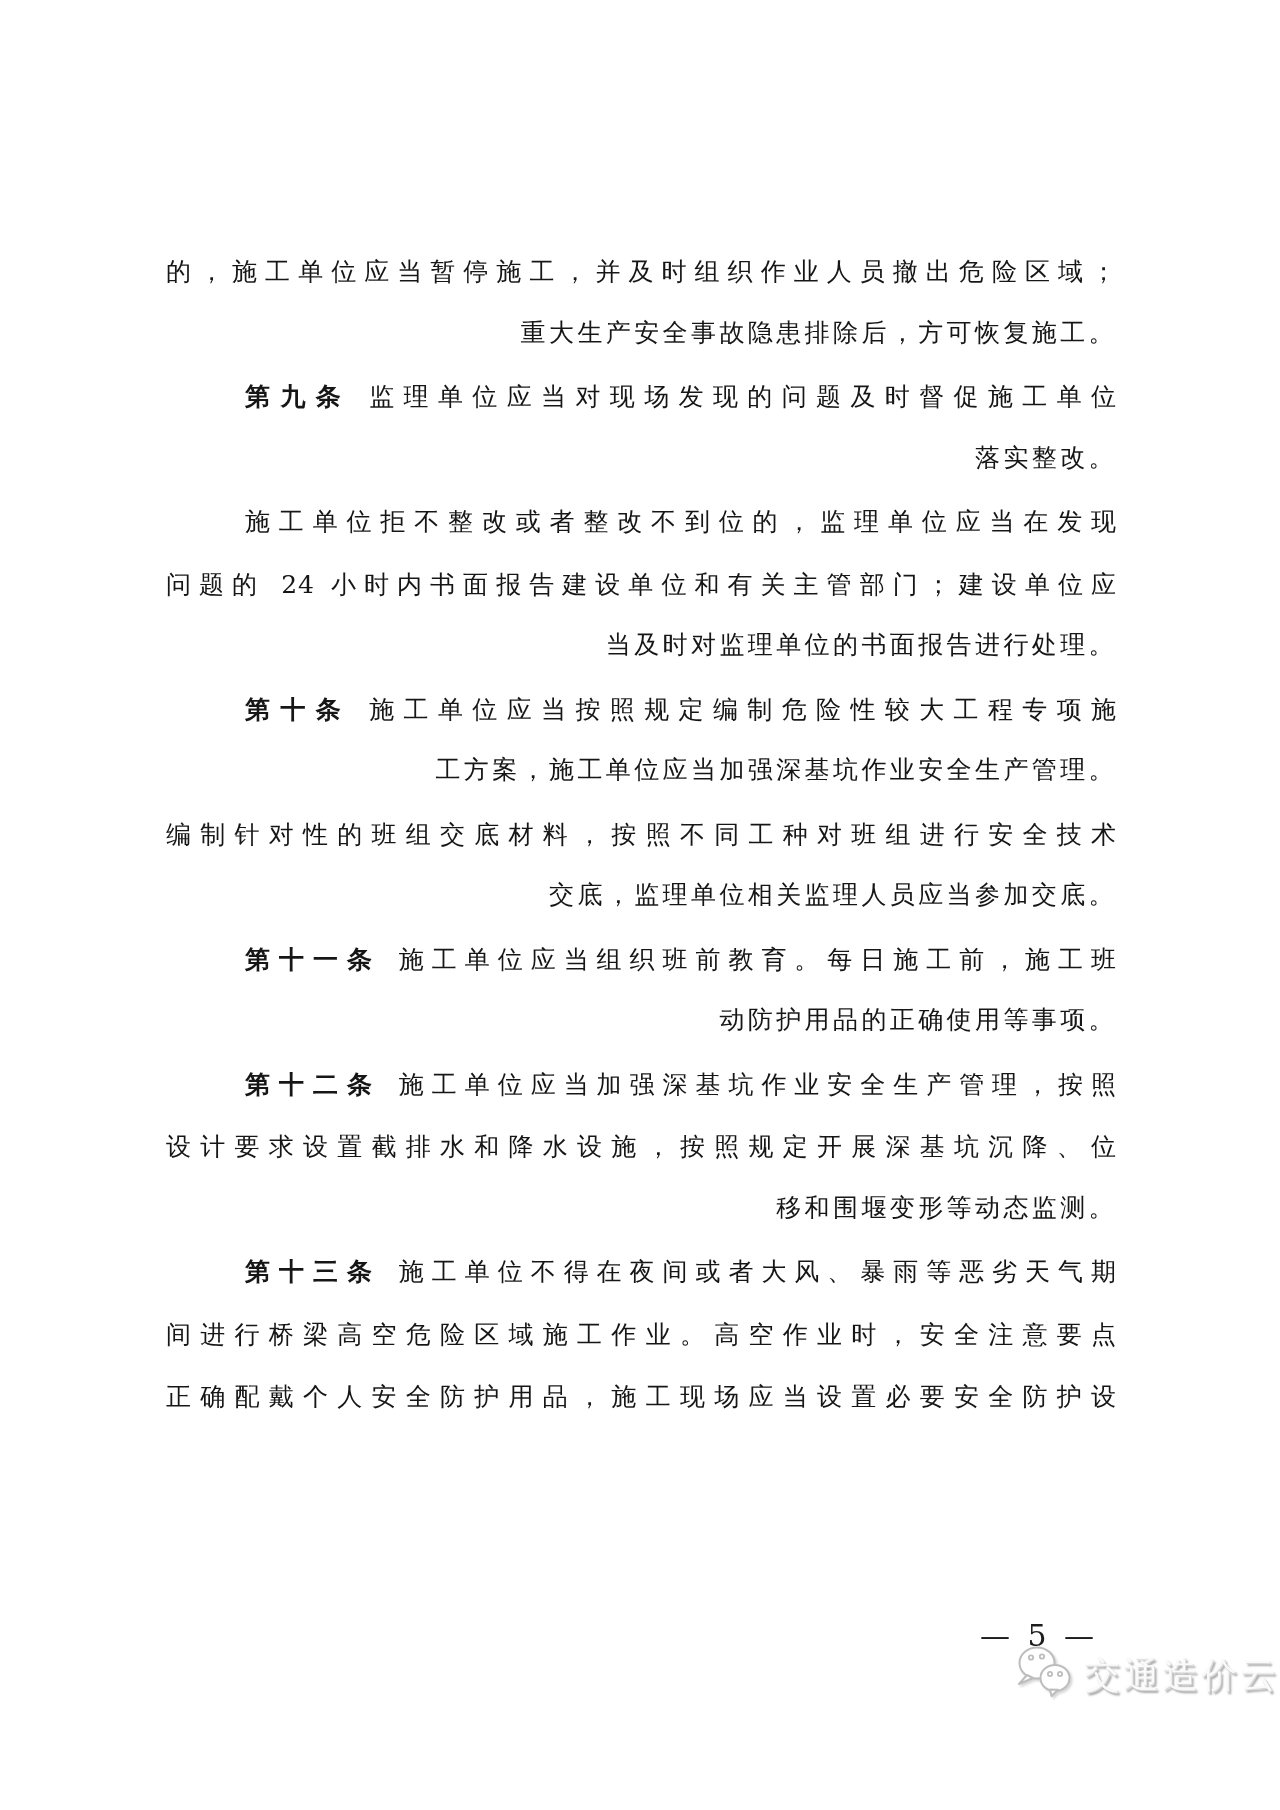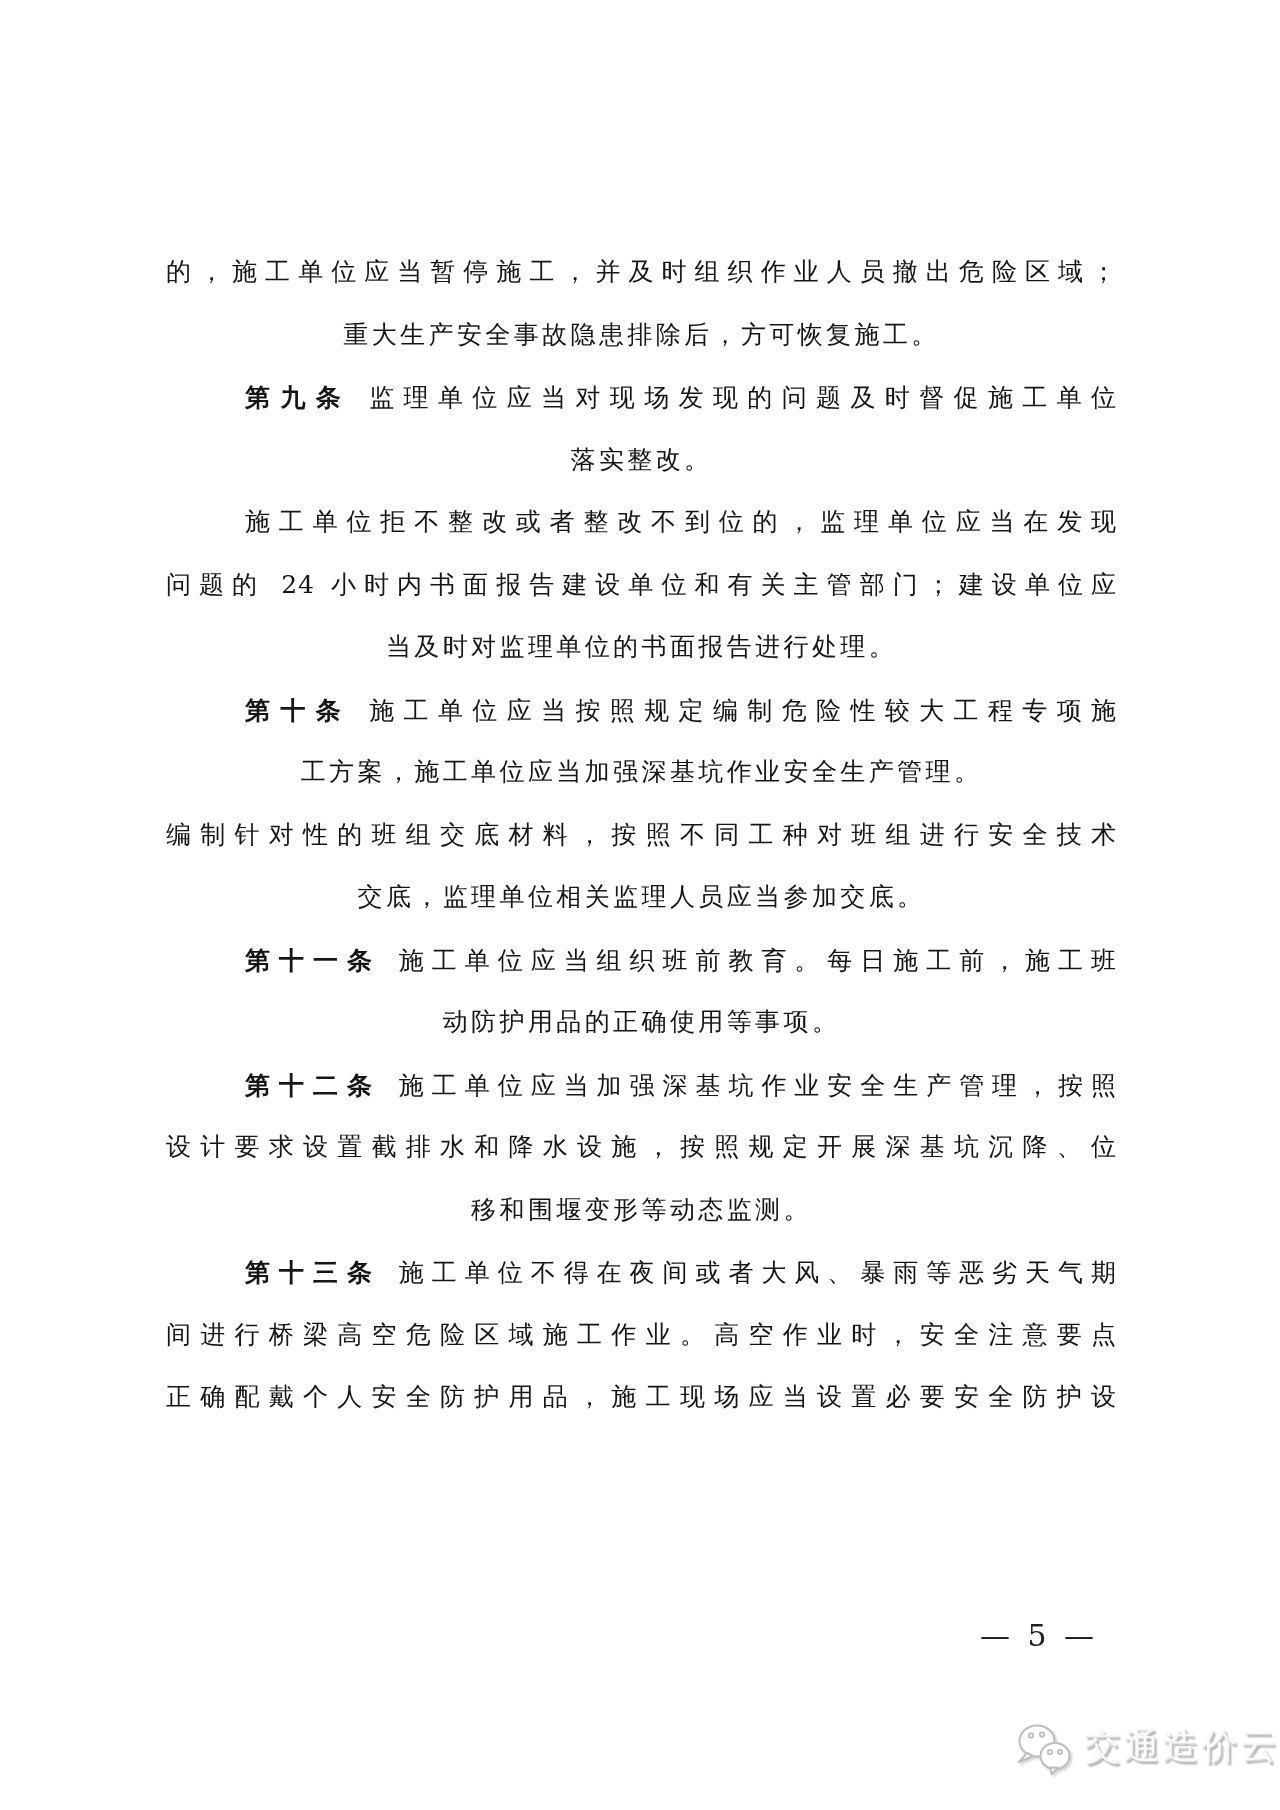--- a/index.html
+++ b/index.html
@@ -34,7 +34,7 @@
     text-justify: inter-character;
   }
   
-  .end { text-align: center; letter-spacing: 3.4px; }
+  .end { text-align: right; letter-spacing: 3.4px; font-family: Liberation Mono, monospace; }
   
   .ind { text-indent: 79px; }
   .lead {

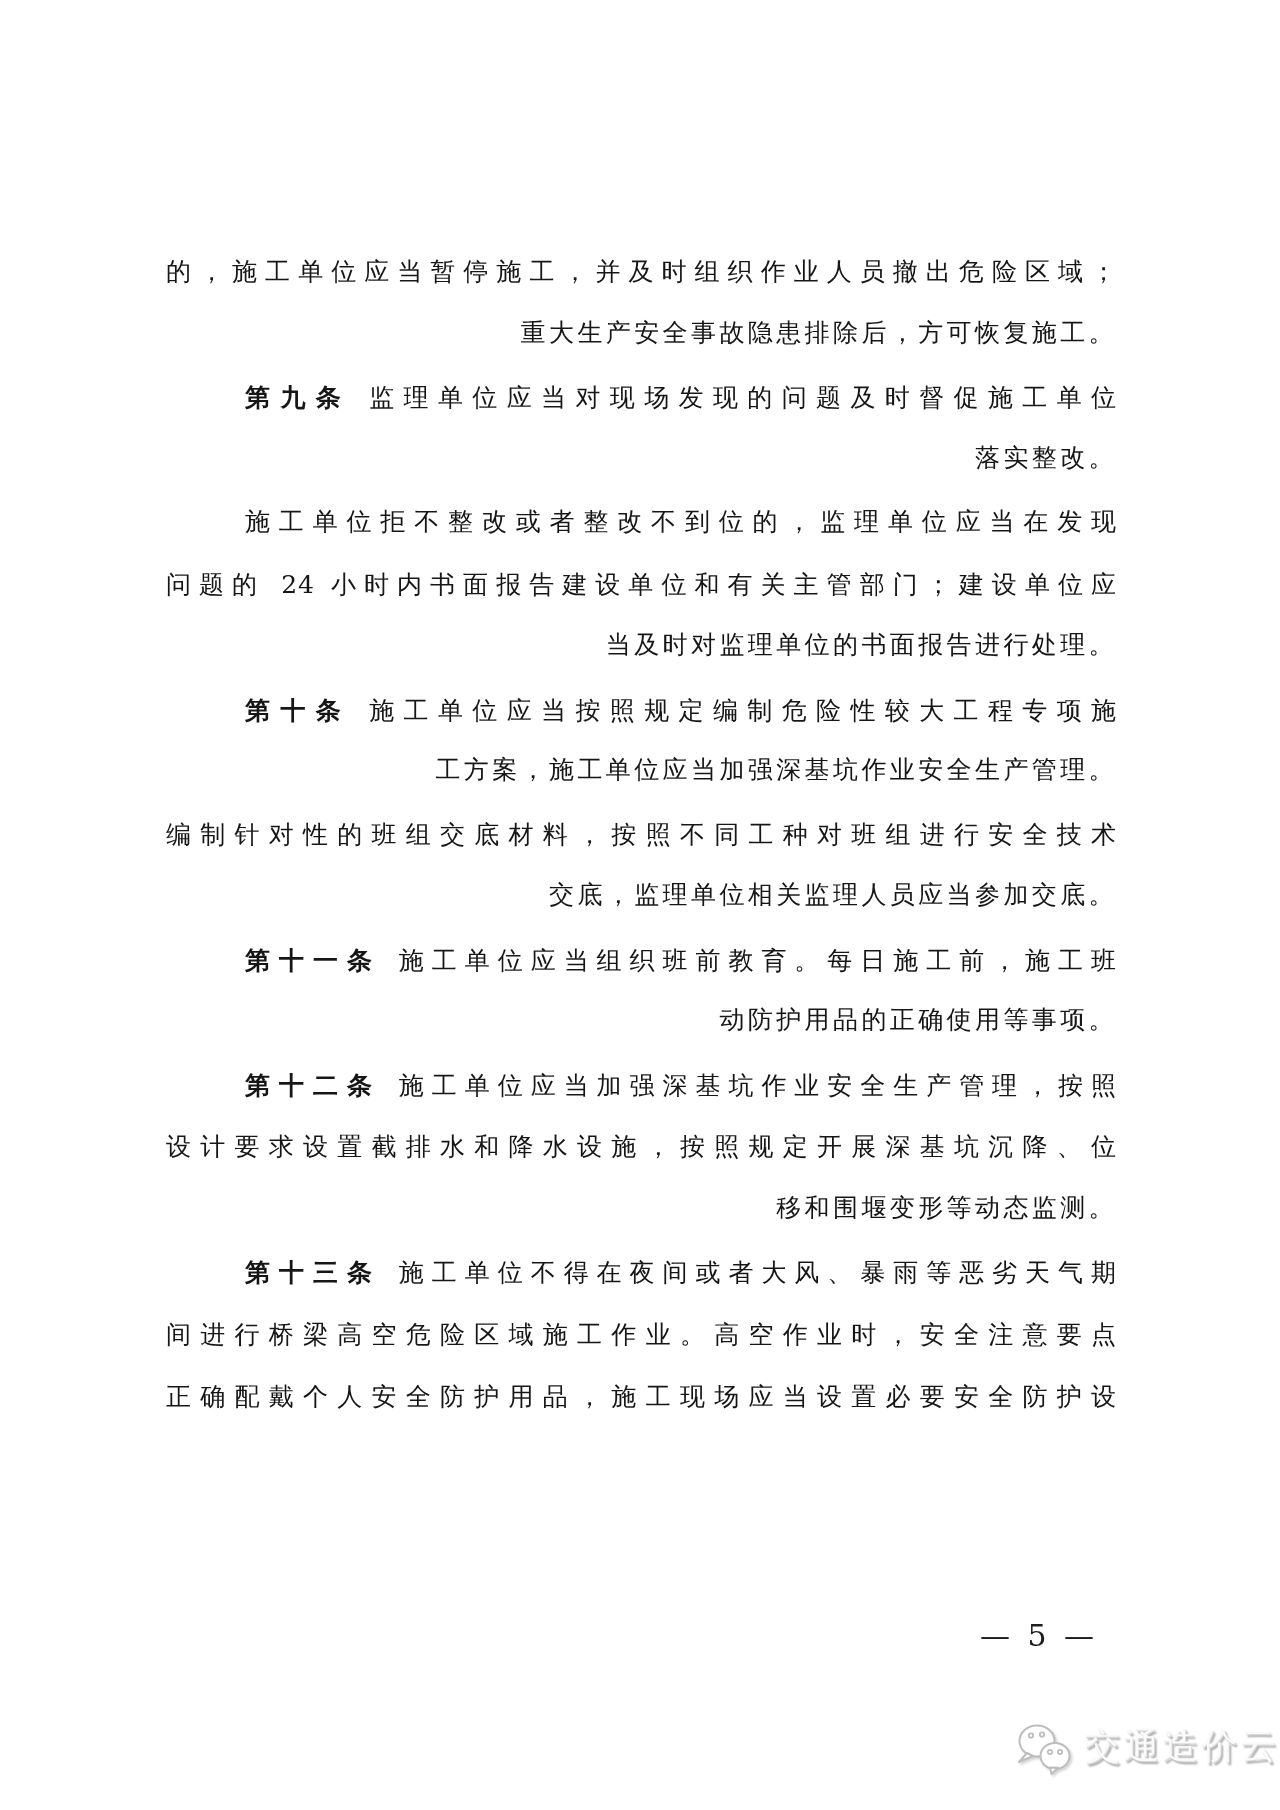--- a/index.html
+++ b/index.html
@@ -38,7 +38,7 @@
   
   .ind { text-indent: 79px; }
   .lead {
-    font-family: Liberation Sans, sans-serif;
+    font-family: Liberation Serif, serif;
     font-weight: bold;
     padding-right: 18px;
     letter-spacing: 2px;

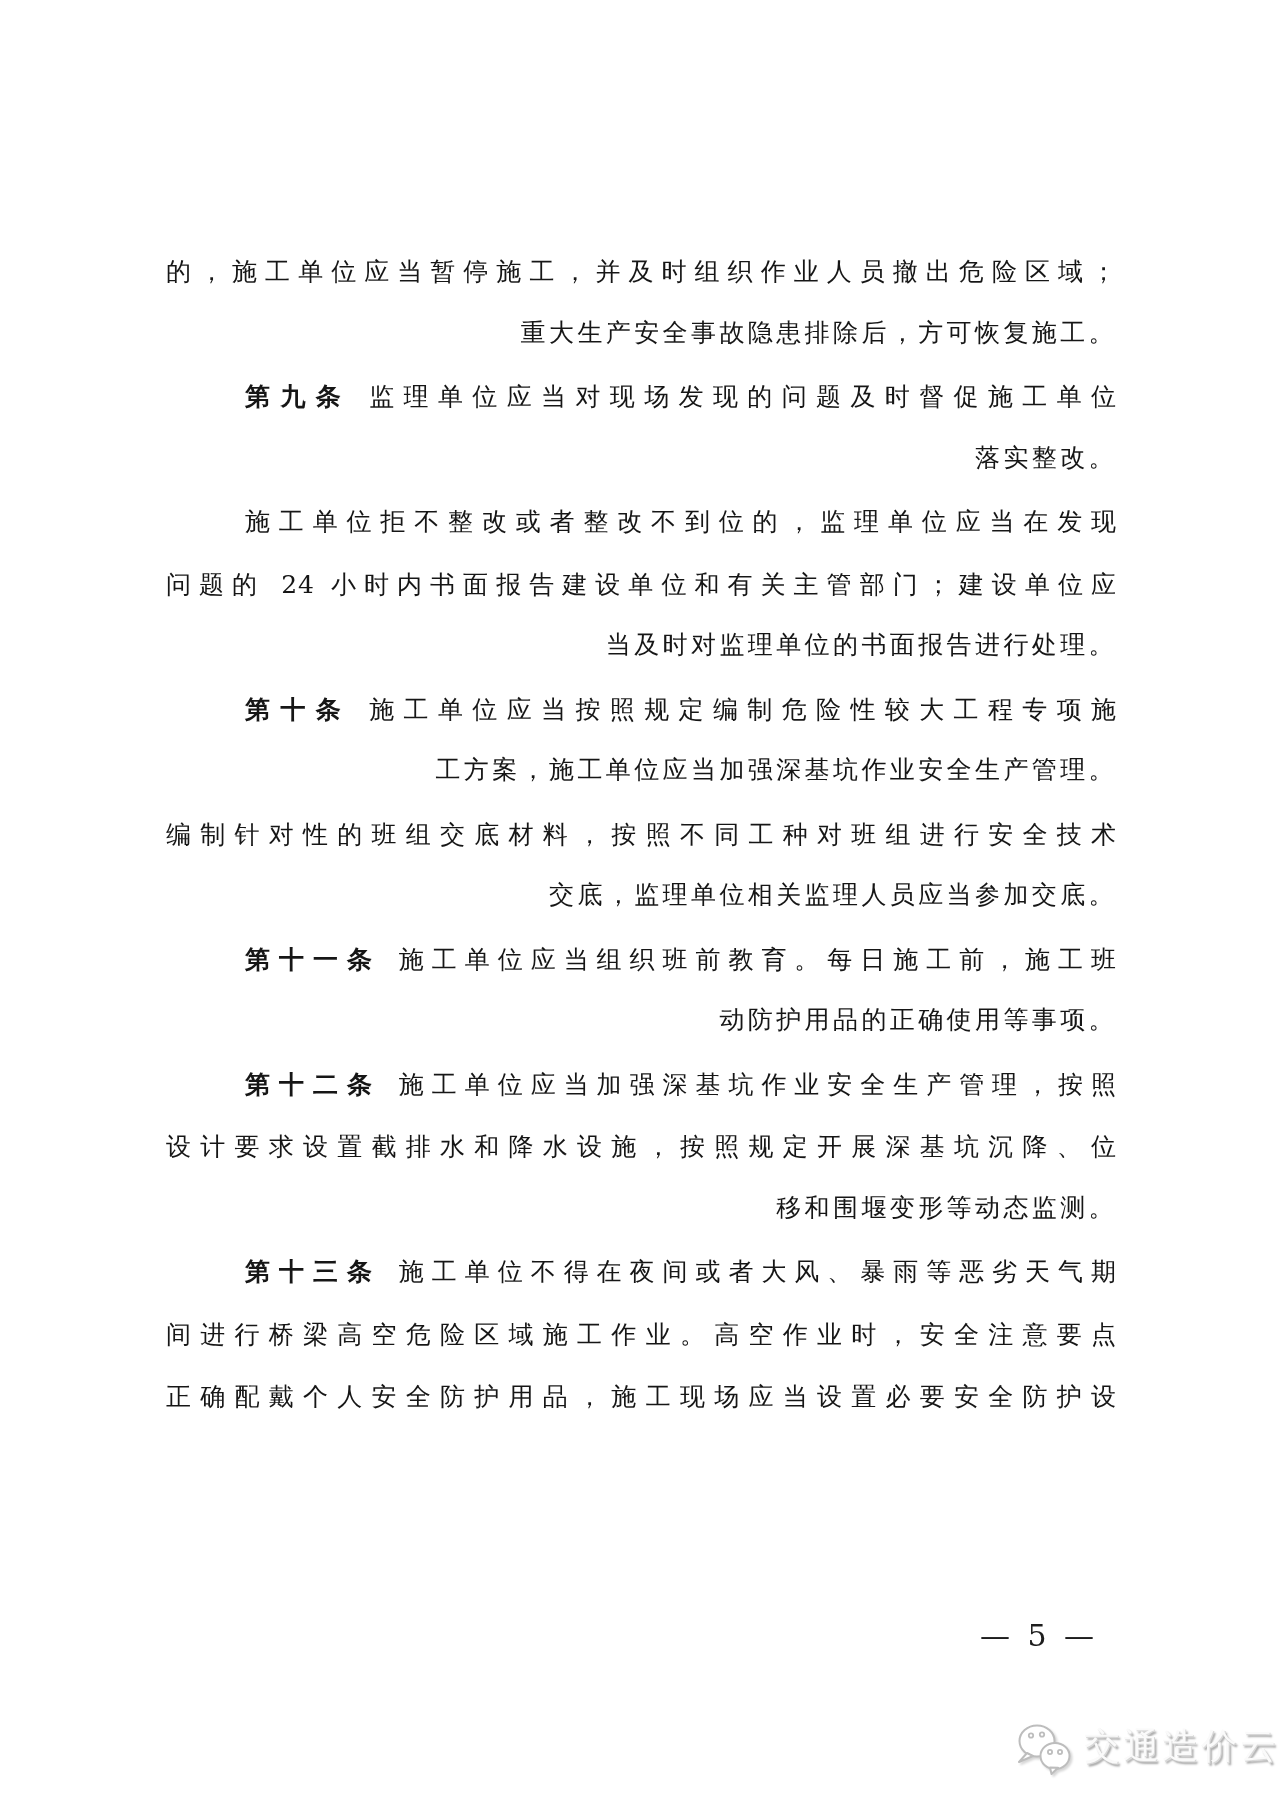--- a/index.html
+++ b/index.html
@@ -57,9 +57,9 @@
   .watermark {
     position: absolute;
     left: 1014px;
-    top: 1722px;
+    top: 1644px;
     display: flex;
-    align-items: flex-start;
+    align-items: flex-end;
   }
   .wm-icon { width: 62px; height: 56px; filter: drop-shadow(2px 2px 1px #d6d6d6); }
   .wm-text {

